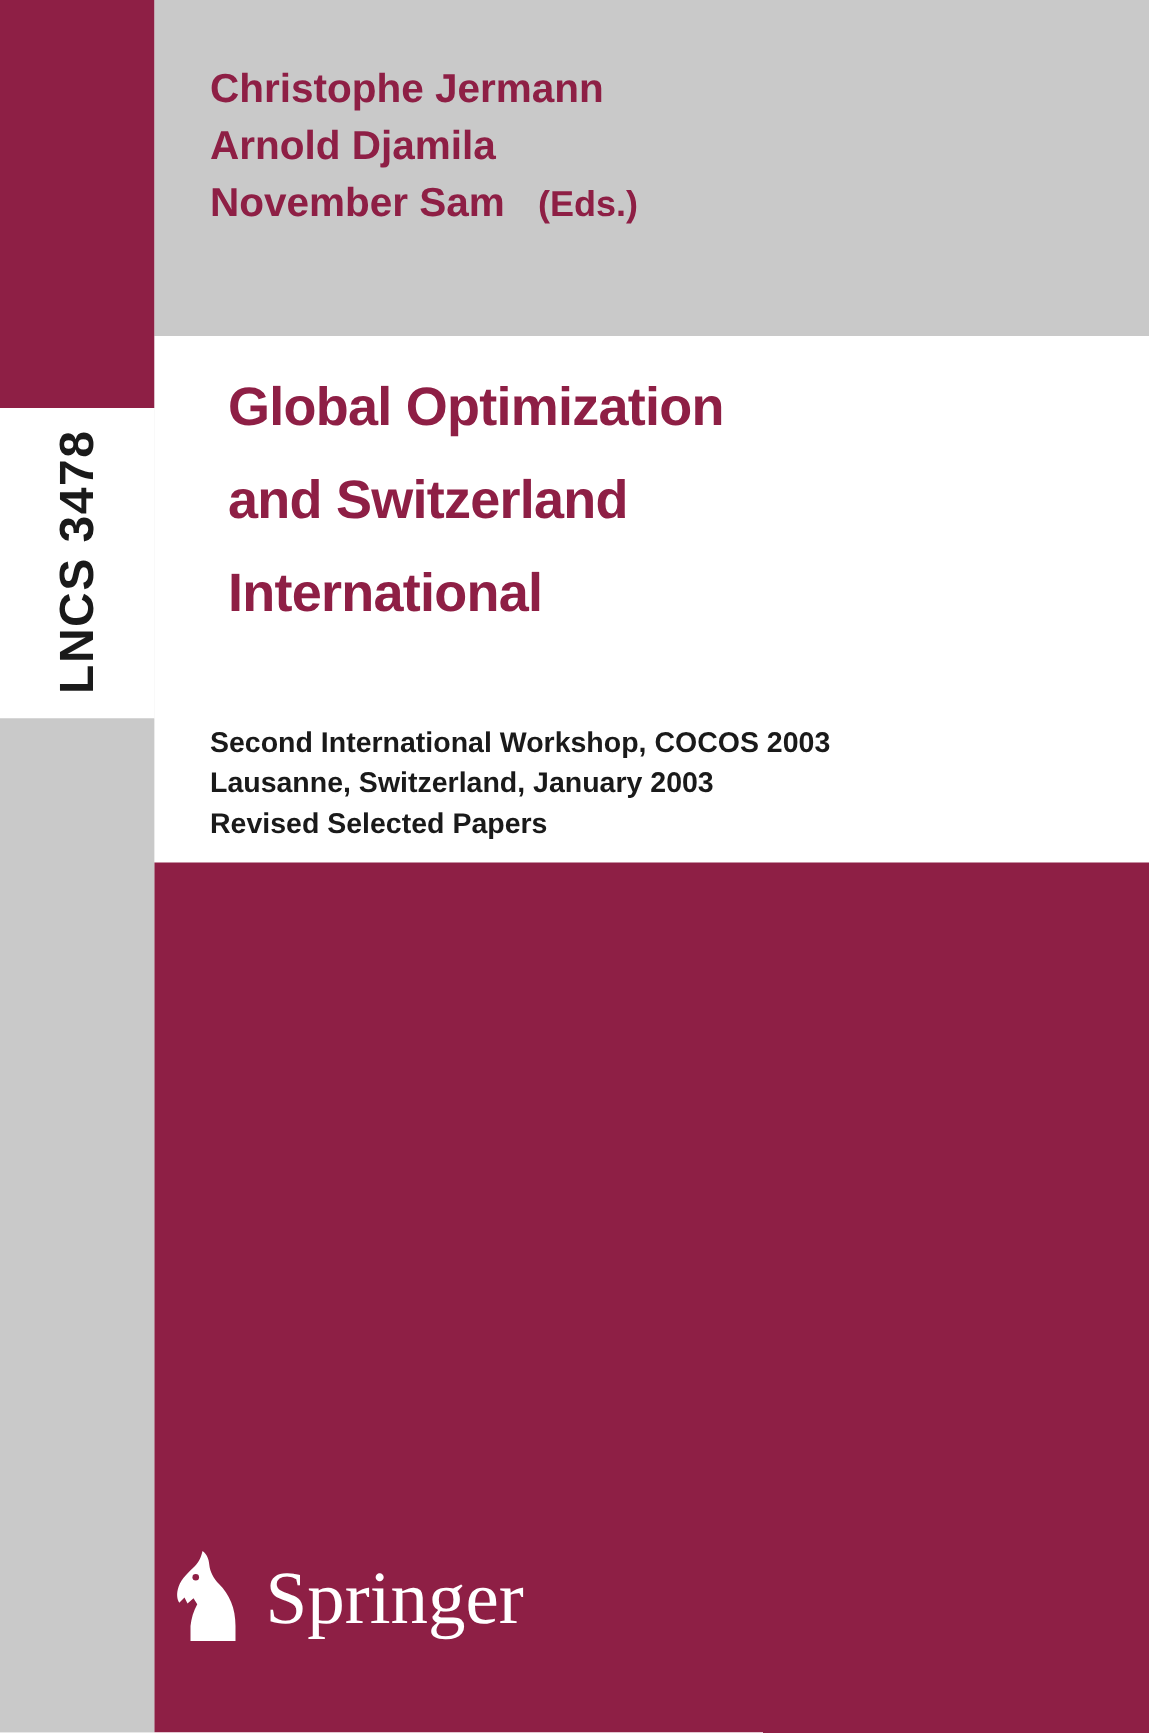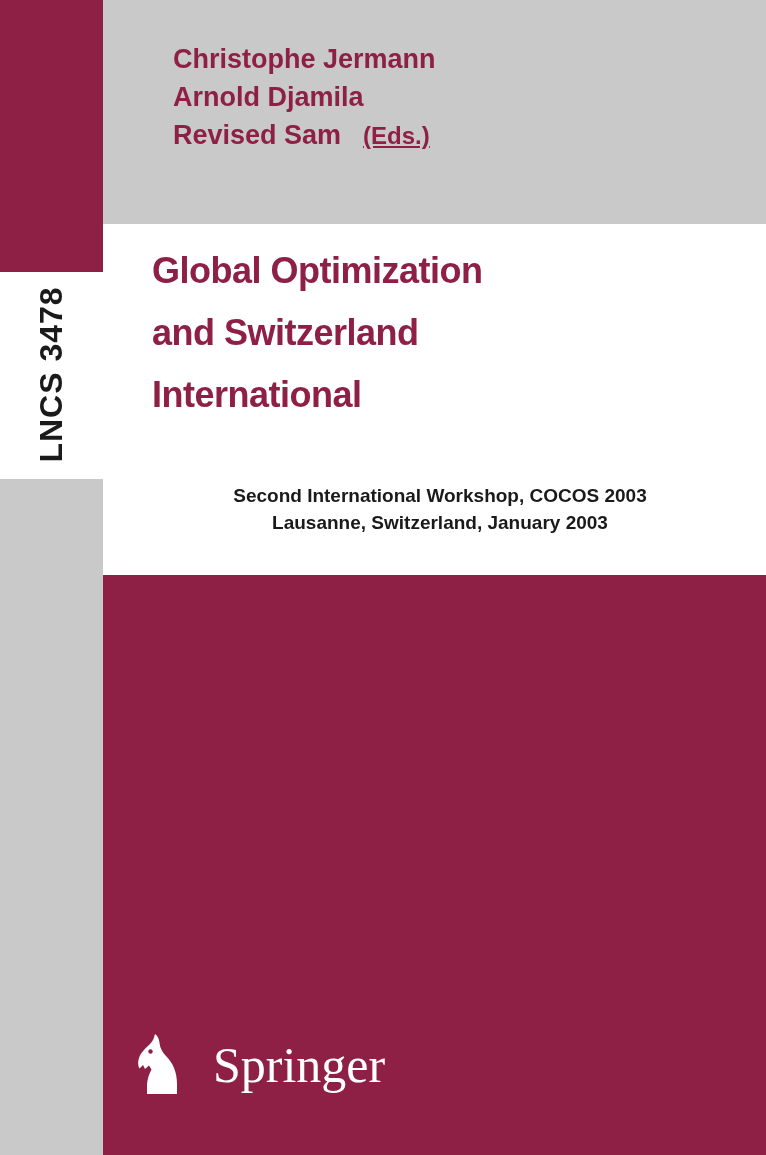--- a/index.html
+++ b/index.html
@@ -96,7 +96,6 @@
     line-height: 38px;
     color: #8e1f45;
     white-space: nowrap;
-    margin-left: 33px;
   }
   .eds-suffix {
     font-weight: bold;

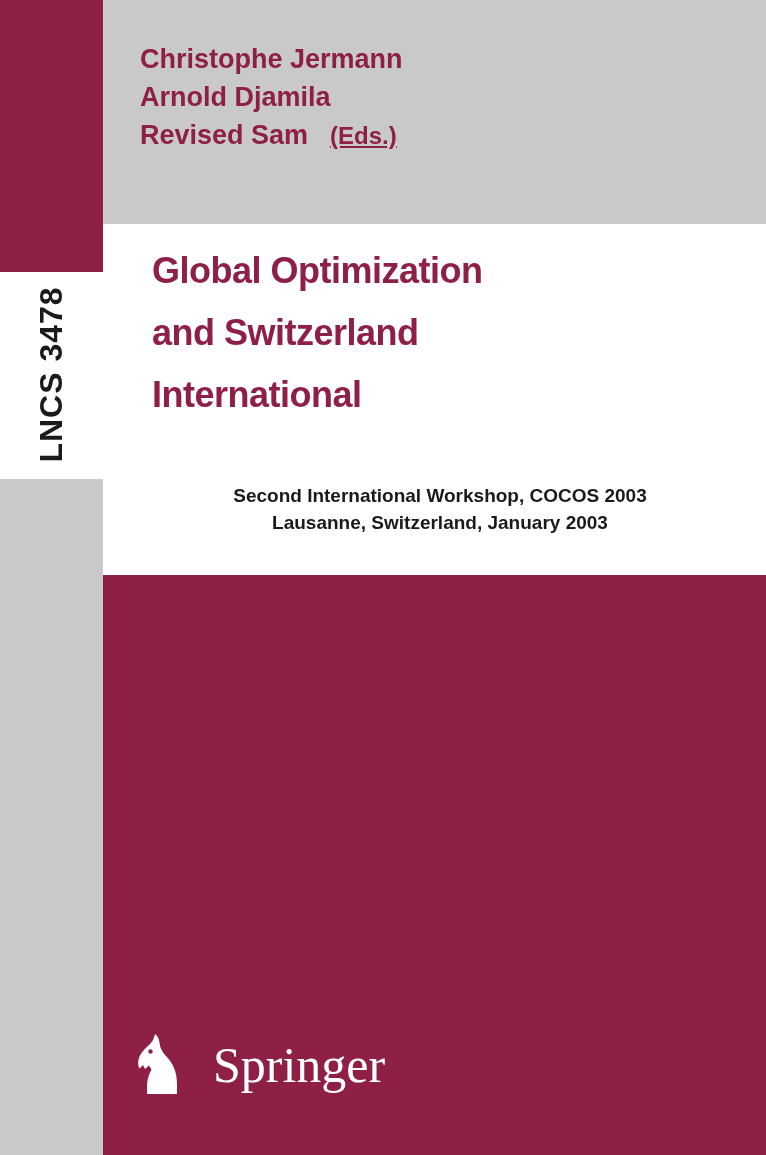--- a/index.html
+++ b/index.html
@@ -192,7 +192,7 @@
     <div class="editor-line">Christophe Jermann</div>
     <div class="editor-line">Arnold Djamila</div>
     <div class="editor-line">
-      <span>Revised Sam</span><span class="eds-suffix">(Eds.)</span>
+      <span>November Sam</span><span class="eds-suffix">(Eds.)</span>
     </div>
   </div>
 

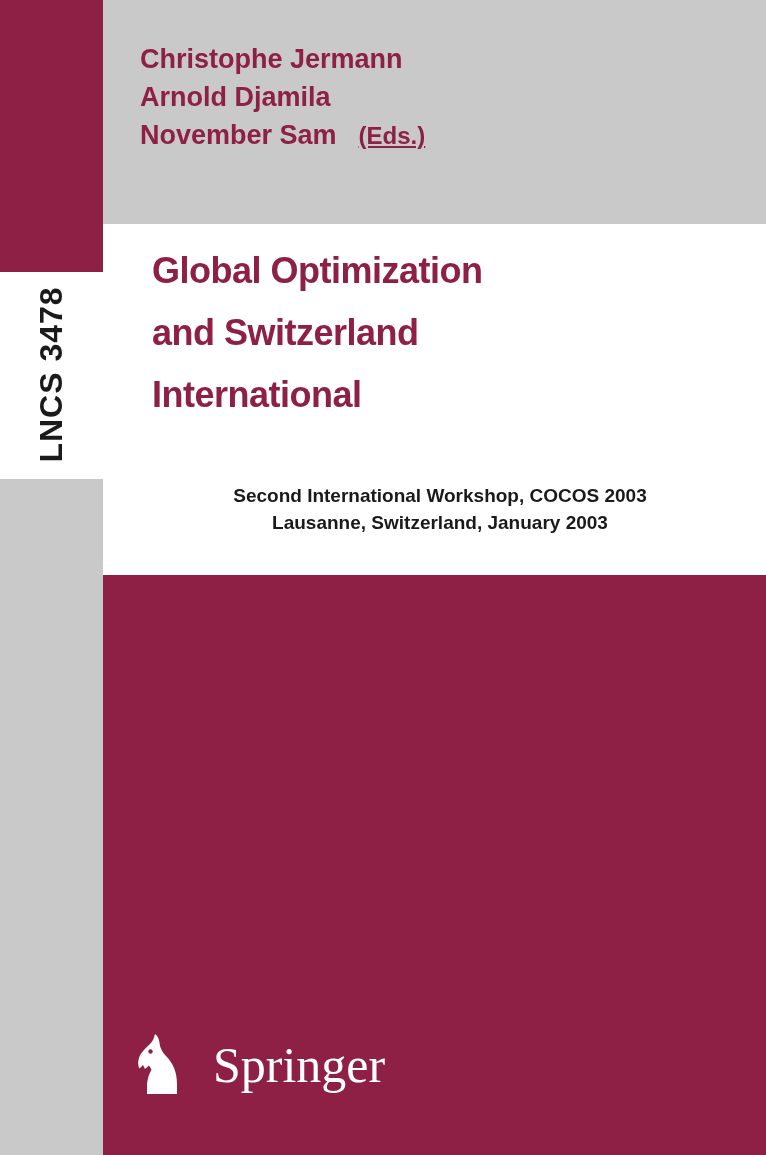--- a/index.html
+++ b/index.html
@@ -102,7 +102,6 @@
     font-size: 24px;
     color: #8e1f45;
     padding-left: 22px;
-    text-decoration: underline;
   }
 
   

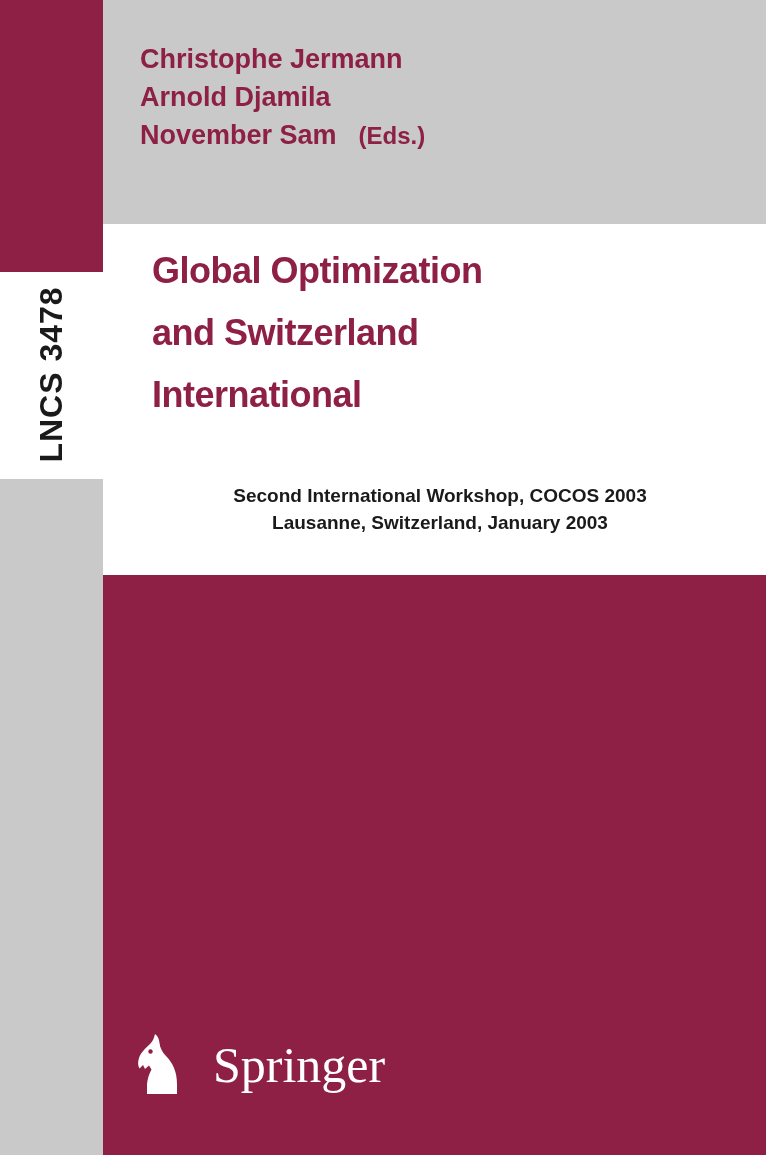--- a/index.html
+++ b/index.html
@@ -136,7 +136,6 @@
     font-size: 19px;
     line-height: 27px;
     color: #1a1a1a;
-    text-align: center;
   }
 
   

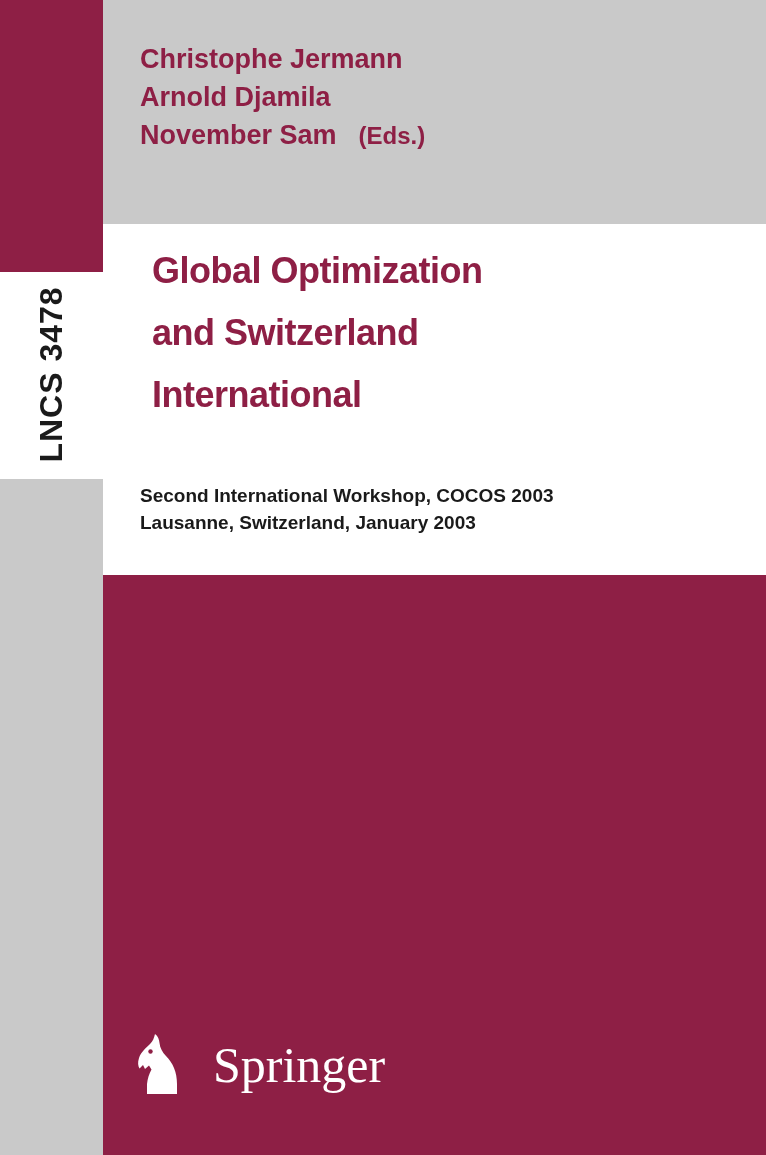--- a/index.html
+++ b/index.html
@@ -203,6 +203,7 @@
     <div class="subtitle">
       <div>Second International Workshop, COCOS 2003</div>
       <div>Lausanne, Switzerland, January 2003</div>
+      <div>Revised Selected Papers</div>
     </div>
   </div>
 

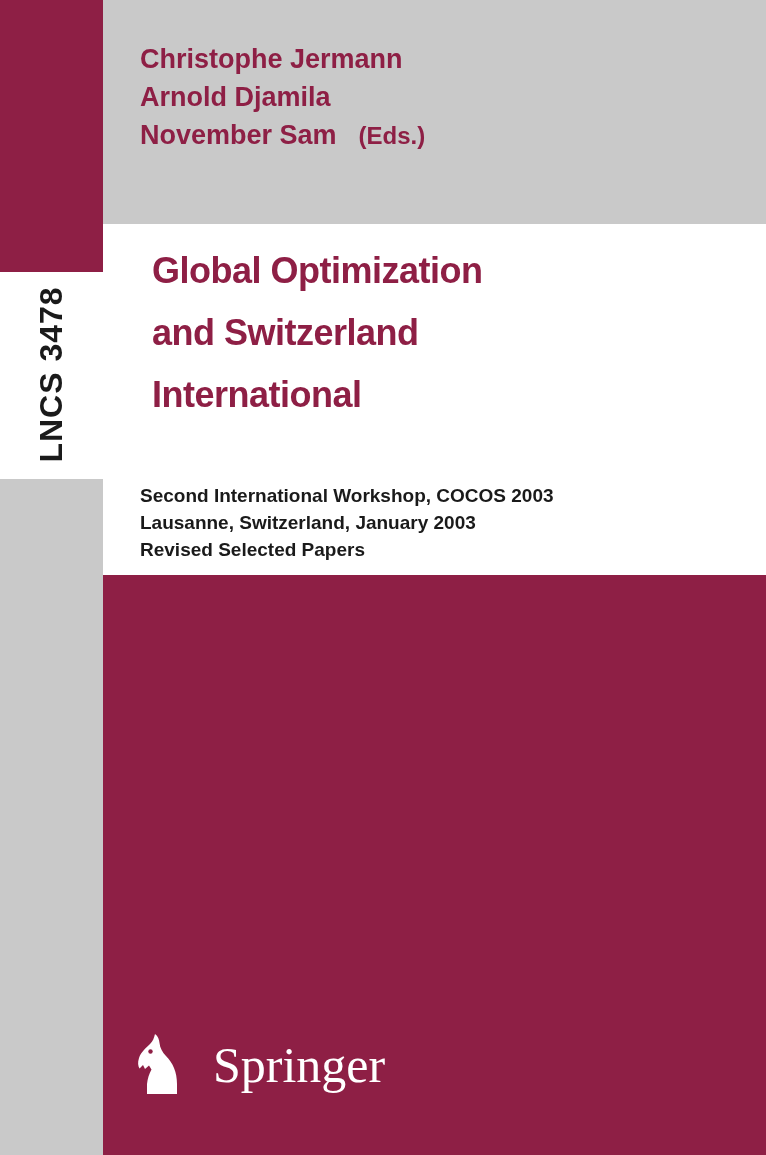--- a/index.html
+++ b/index.html
@@ -151,12 +151,11 @@
   
   .publisher {
     position: absolute;
-    left: 133px;
+    left: 113px;
     top: 1030px;
     height: 70px;
     display: flex;
     align-items: center;
-    gap: 16px;
   }
   .knight {
     width: 56px;

